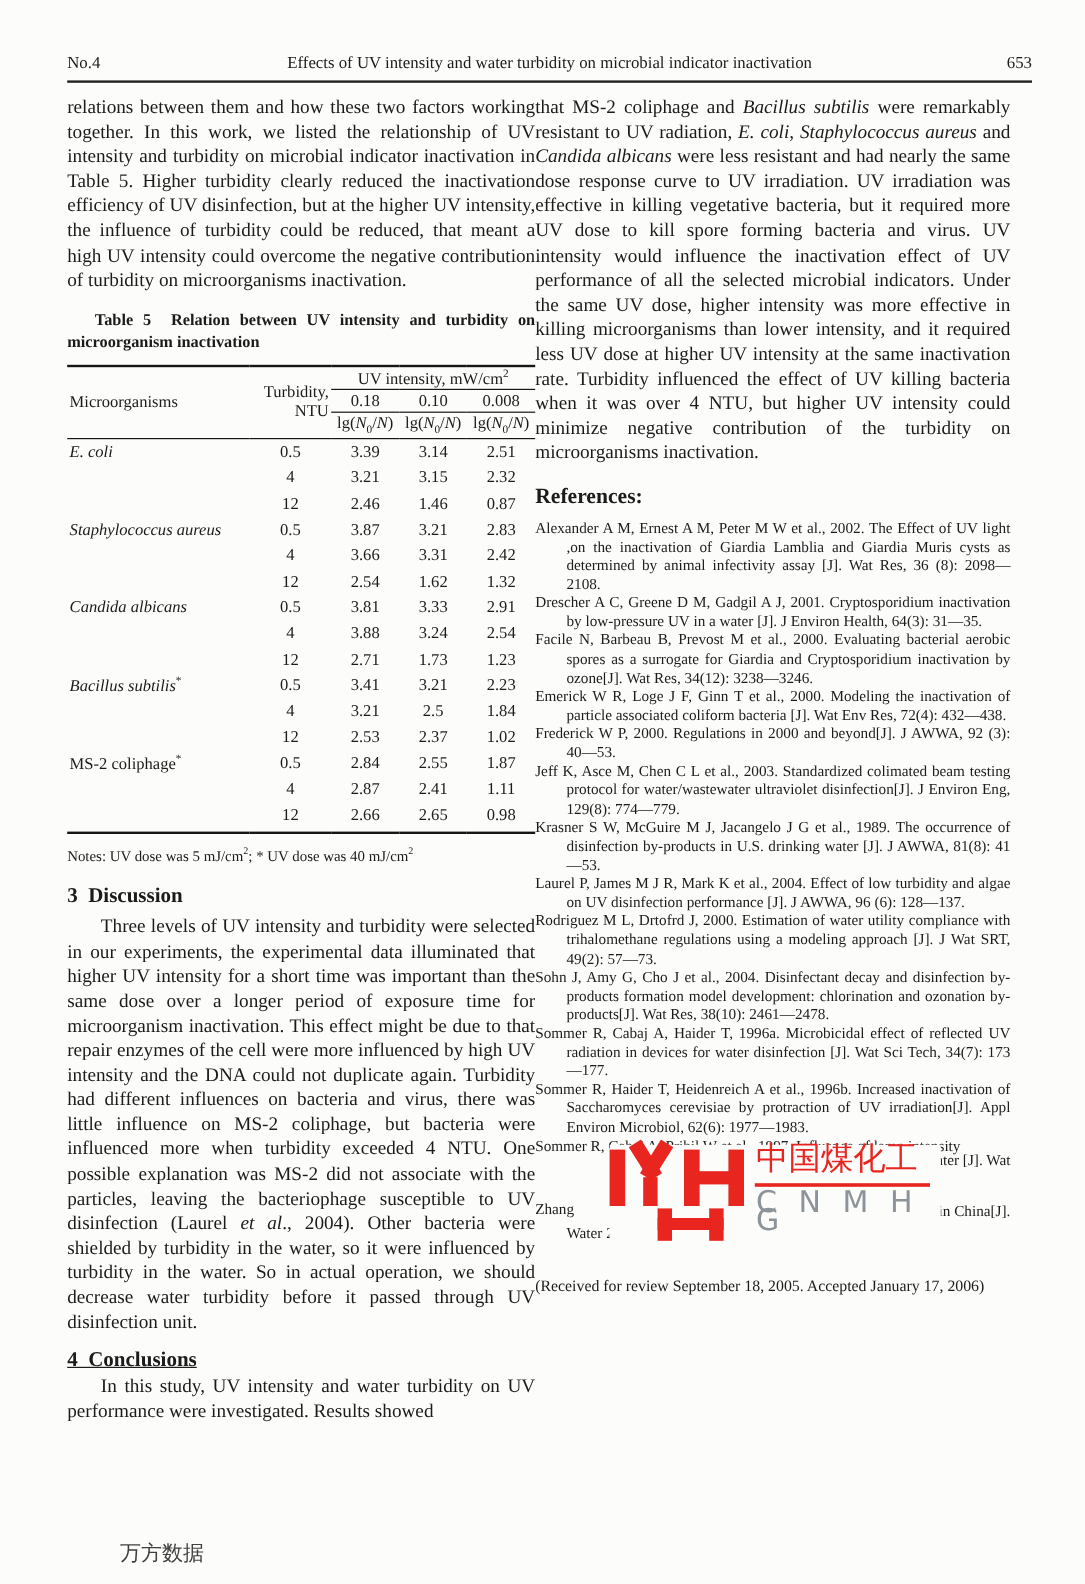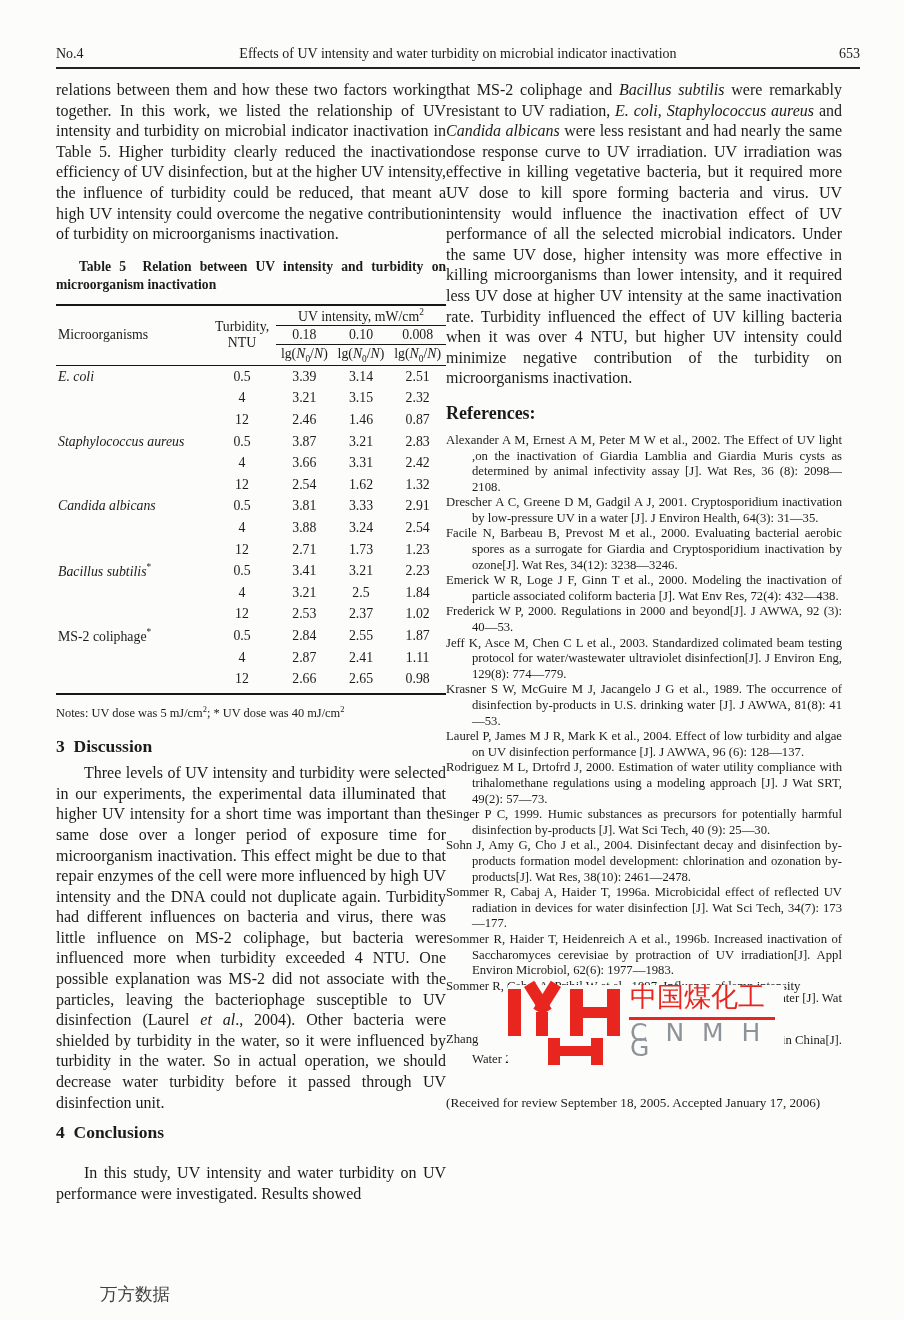--- a/index.html
+++ b/index.html
@@ -29,7 +29,7 @@
   table.t5 th,table.t5 td{font-weight:normal;padding:1px 2px;}
   table.t5 thead th{vertical-align:middle;}
   th.c-org{width:148px;text-align:left;border-top:2px solid #161616;border-bottom:1.6px solid #161616;}
-  th.c-turb{width:64px;text-align:center;border-top:2px solid #161616;border-bottom:1.6px solid #161616;line-height:16px;}
+  th.c-turb{width:64px;text-align:right;border-top:2px solid #161616;border-bottom:1.6px solid #161616;line-height:16px;}
   th.c-uvgroup{text-align:center;border-top:2px solid #161616;border-bottom:1.2px solid #161616;padding:4px 0 3px 0;}
   th.c-int{text-align:center;border-bottom:1.2px solid #161616;padding:3px 0;}
   td.c-lg{text-align:center;border-bottom:1.6px solid #161616;padding:3px 0 4px 0;}

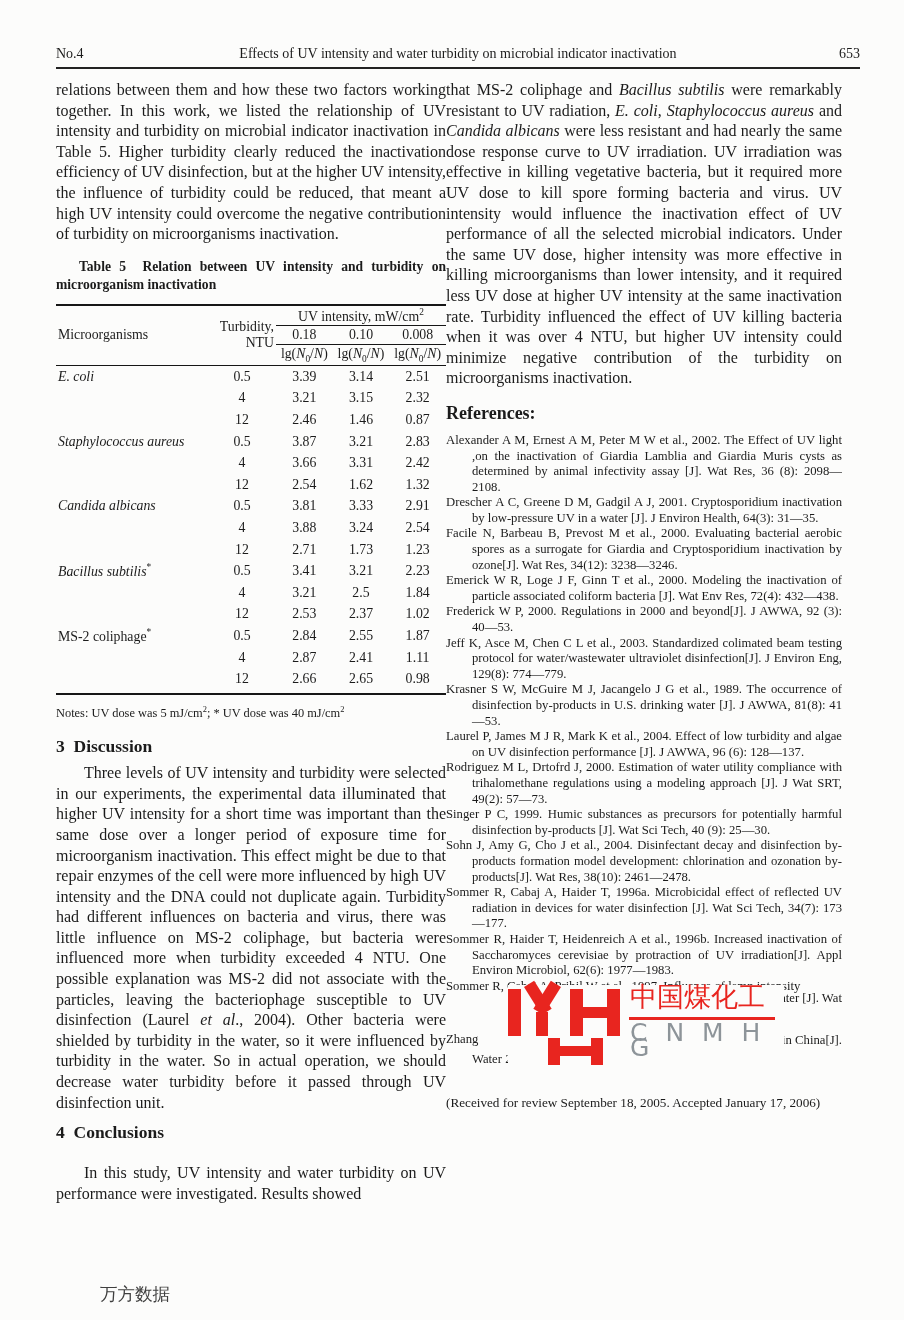--- a/index.html
+++ b/index.html
@@ -235,7 +235,6 @@
             <div class="ref">Krasner S W, McGuire M J, Jacangelo J G et al., 1989. The occurrence of disinfection by-products in U.S. drinking water [J]. J AWWA, 81(8): 41—53.</div>
             <div class="ref">Laurel P, James M J R, Mark K et al., 2004. Effect of low turbidity and algae on UV disinfection performance [J]. J AWWA, 96 (6): 128—137.</div>
             <div class="ref">Rodriguez M L, Drtofrd J, 2000. Estimation of water utility compliance with trihalomethane regulations using a modeling approach [J]. J Wat SRT, 49(2): 57—73.</div>
-            <div class="ref">Singer P C, 1999. Humic substances as precursors for potentially harmful disinfection by-products [J]. Wat Sci Tech, 40 (9): 25—30.</div>
             <div class="ref">Sohn J, Amy G, Cho J et al., 2004. Disinfectant decay and disinfection by-products formation model development: chlorination and ozonation by-products[J]. Wat Res, 38(10): 2461—2478.</div>
             <div class="ref">Sommer R, Cabaj A, Haider T, 1996a. Microbicidal effect of reflected UV radiation in devices for water disinfection [J]. Wat Sci Tech, 34(7): 173—177.</div>
             <div class="ref">Sommer R, Haider T, Heidenreich A et al., 1996b. Increased inactivation of Saccharomyces cerevisiae by protraction of UV irradiation[J]. Appl Environ Microbiol, 62(6): 1977—1983.</div>

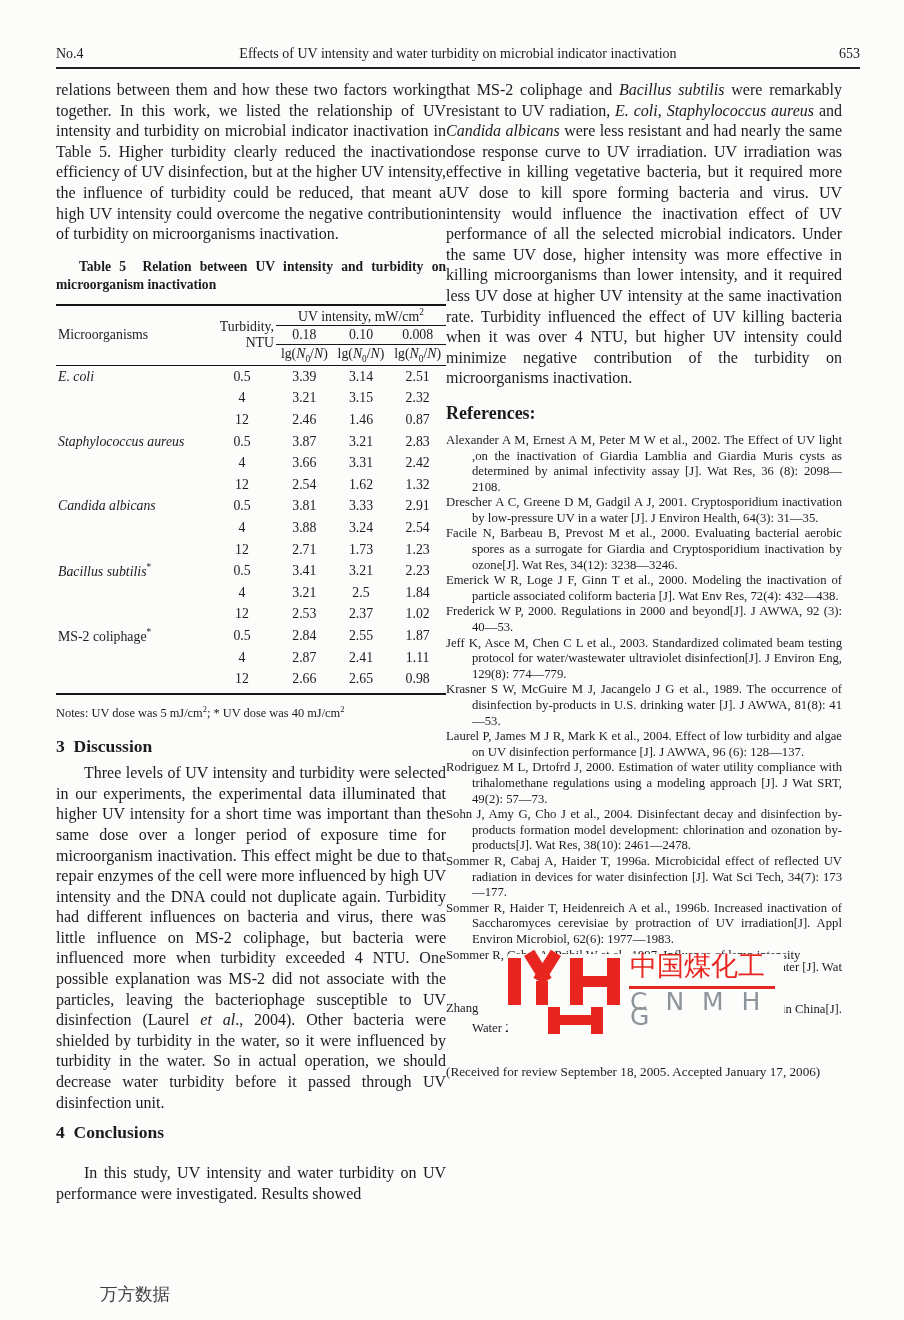--- a/index.html
+++ b/index.html
@@ -216,7 +216,7 @@
         <h2 class="section">3&nbsp;&nbsp;Discussion</h2>
         <p class="body indent"><span>Three levels of UV intensity and turbidity were selected in our experiments, the experimental data illuminated that higher UV intensity for a short time was important than the same dose over a longer period of exposure time for microorganism inactivation. This effect might be due to that repair enzymes of the cell were more influenced by high UV intensity and the DNA could not duplicate again. Turbidity had different influences on bacteria and virus, there was little influence on MS-2 coliphage, but bacteria were influenced more when turbidity exceeded 4 NTU. One possible explanation was MS-2 did not associate with the particles, leaving the bacteriophage susceptible to UV disinfection  (Laurel </span><span class="sg-i">et al</span><span>., 2004). Other bacteria were shielded by turbidity in the water, so it were influenced by turbidity in the water. So in actual operation, we should decrease water turbidity before it passed through UV disinfection unit.</span></p>
 
-        <h2 class="section" style="margin-top:9px;margin-bottom:20px;">4&nbsp;&nbsp;Conclusions</h2>
+        <h2 class="section" style="margin-top:9px;margin-bottom:3px;text-decoration:underline;">4&nbsp;&nbsp;Conclusions</h2>
         <p class="body indent">In this study, UV intensity and water turbidity on UV performance were investigated.  Results showed</p>
       </div>
 

